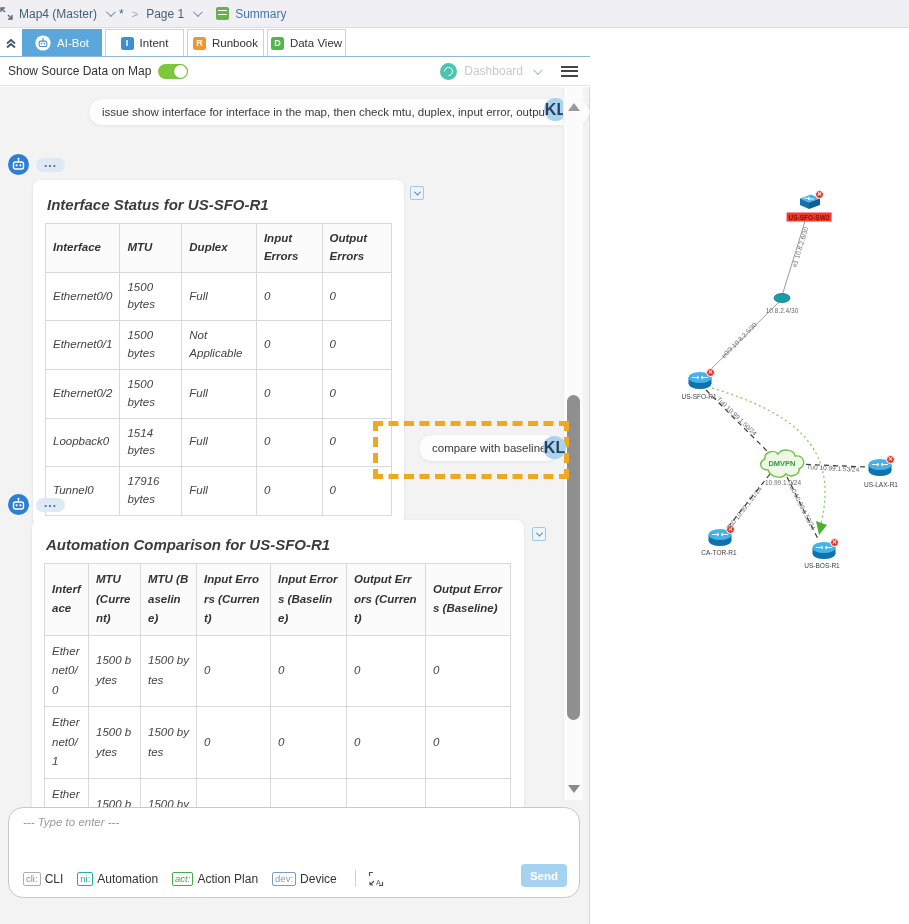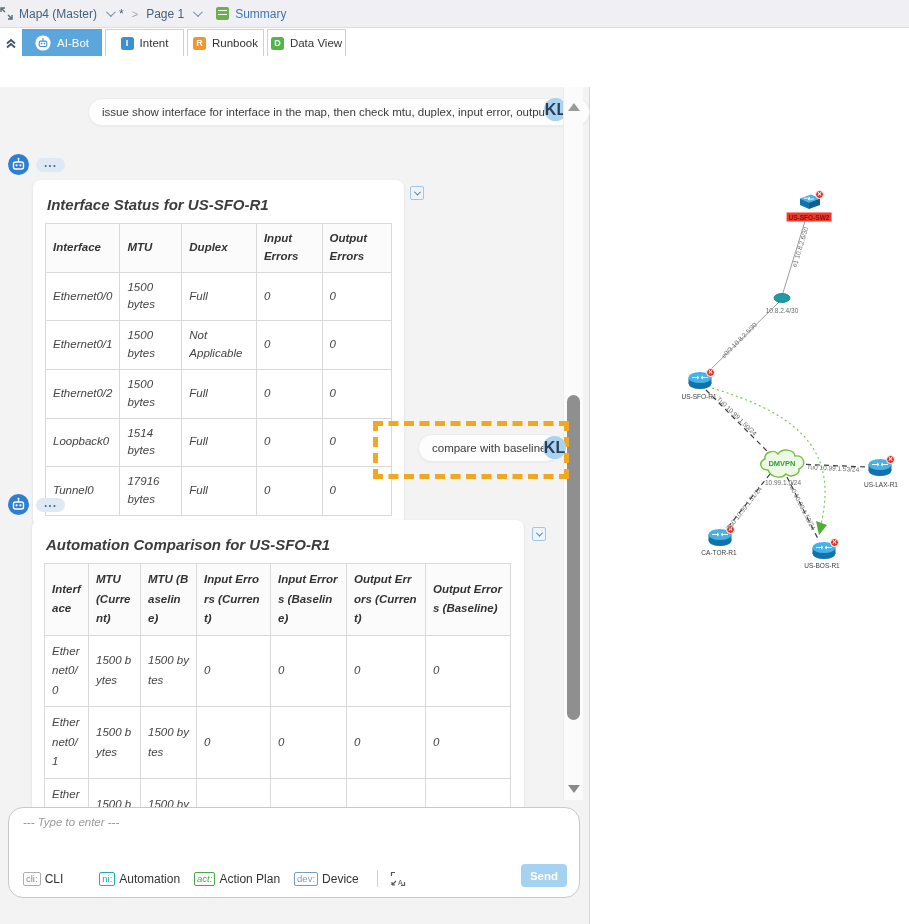--- a/index.html
+++ b/index.html
@@ -173,6 +173,16 @@
     </div>
   </div>
 
+  <div class="subheader">
+    <span>Show Source Data on Map</span>
+    <span class="toggle"></span>
+    <span class="sub-right">
+      <span class="dash-ico"></span>
+      <span class="dash-lbl">Dashboard</span>
+      <i class="chev" style="border-color:#9db8d2"></i>
+      <span class="hamburger"></span>
+    </span>
+  </div>
 
   <div class="chat">
 

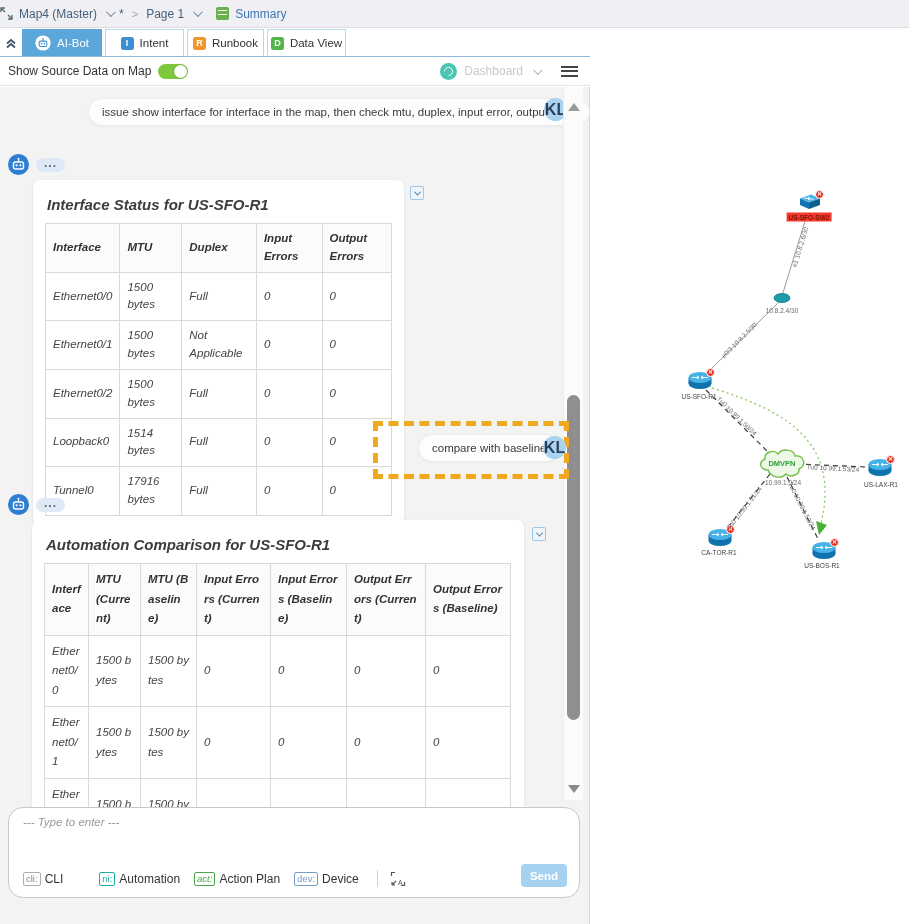--- a/index.html
+++ b/index.html
@@ -96,7 +96,7 @@
   .tool { display:flex; align-items:center; gap:4px; cursor:pointer; margin-right:6px; }
   .tag { font-size:9.5px; border:1px solid; border-radius:2px; padding:0 2px; line-height:12px; }
   .tag.cli { border-color:#aeaeae; color:#8a8a8a; }
-  .tag.ni  { border-color:#1fb0a5; color:#1fb0a5;margin-left:22px; }
+  .tag.ni  { border-color:#1fb0a5; color:#1fb0a5; }
   .tag.act { border-color:#4aa747; color:#4aa747;font-style:italic; }
   .tag.dev { border-color:#7b9cc2; color:#7b9cc2; }
   .tool-div { width:1px; height:17px; background:#d0d0d0; margin:0 4px; }

